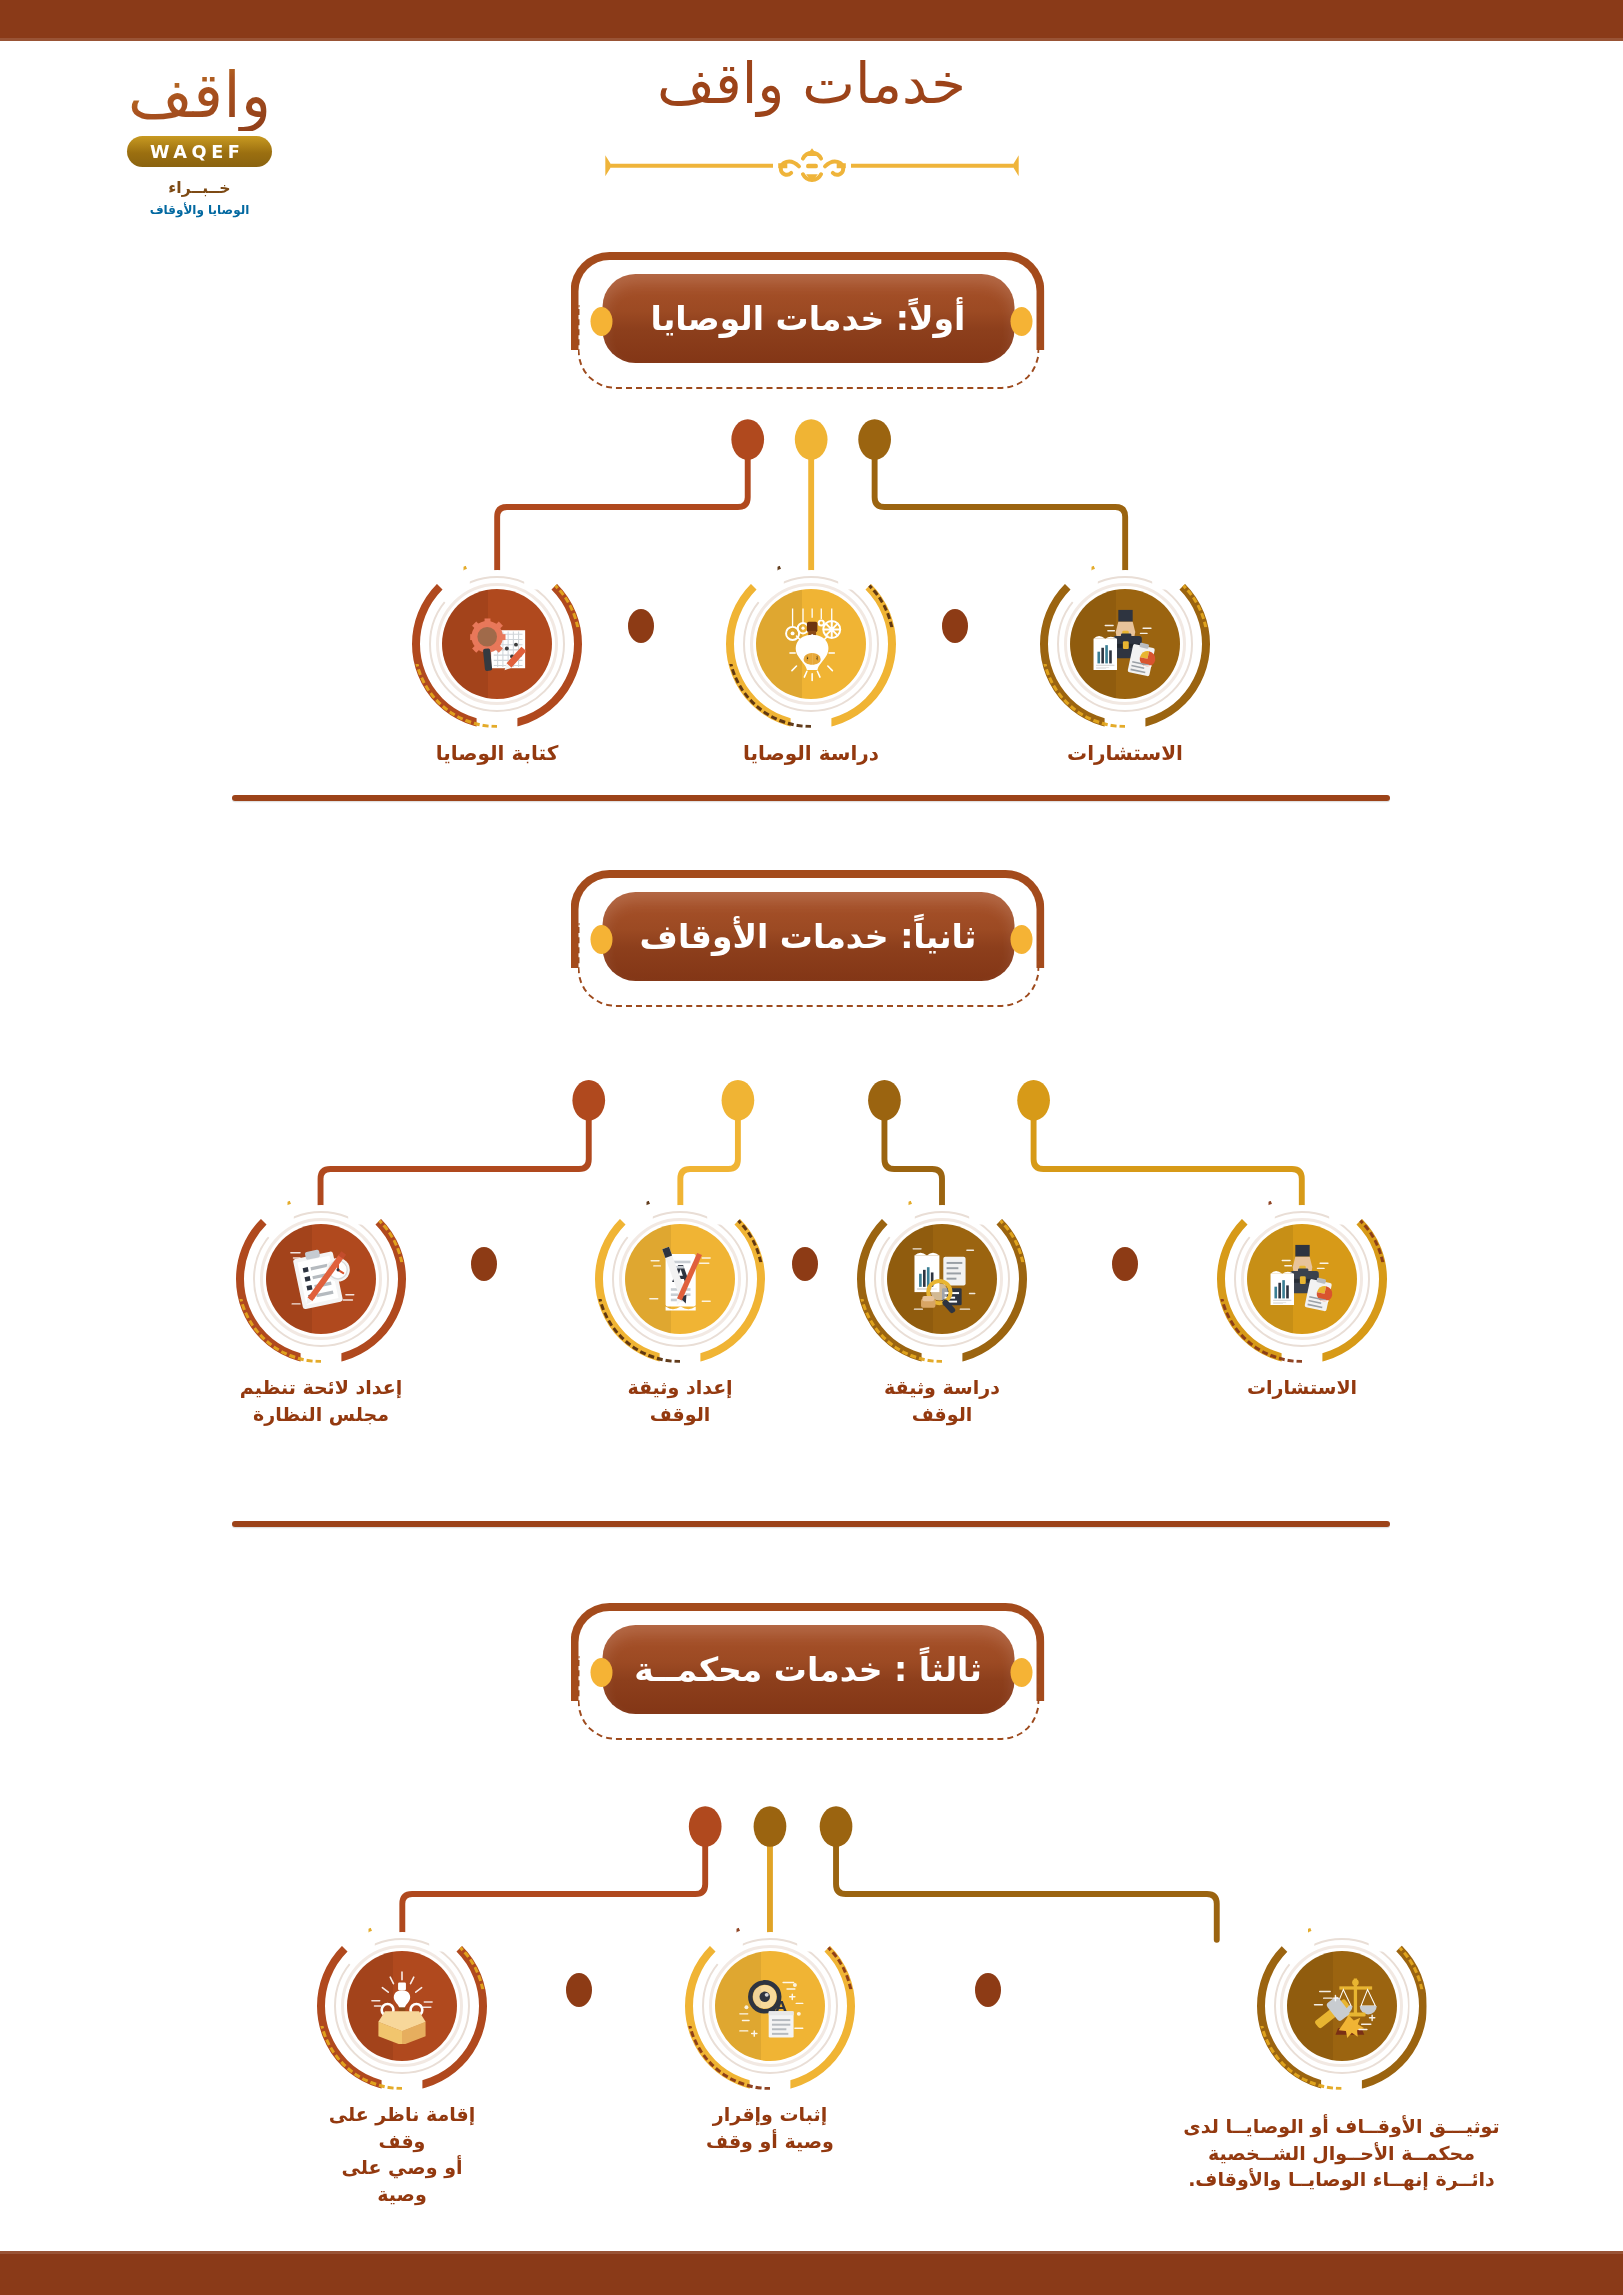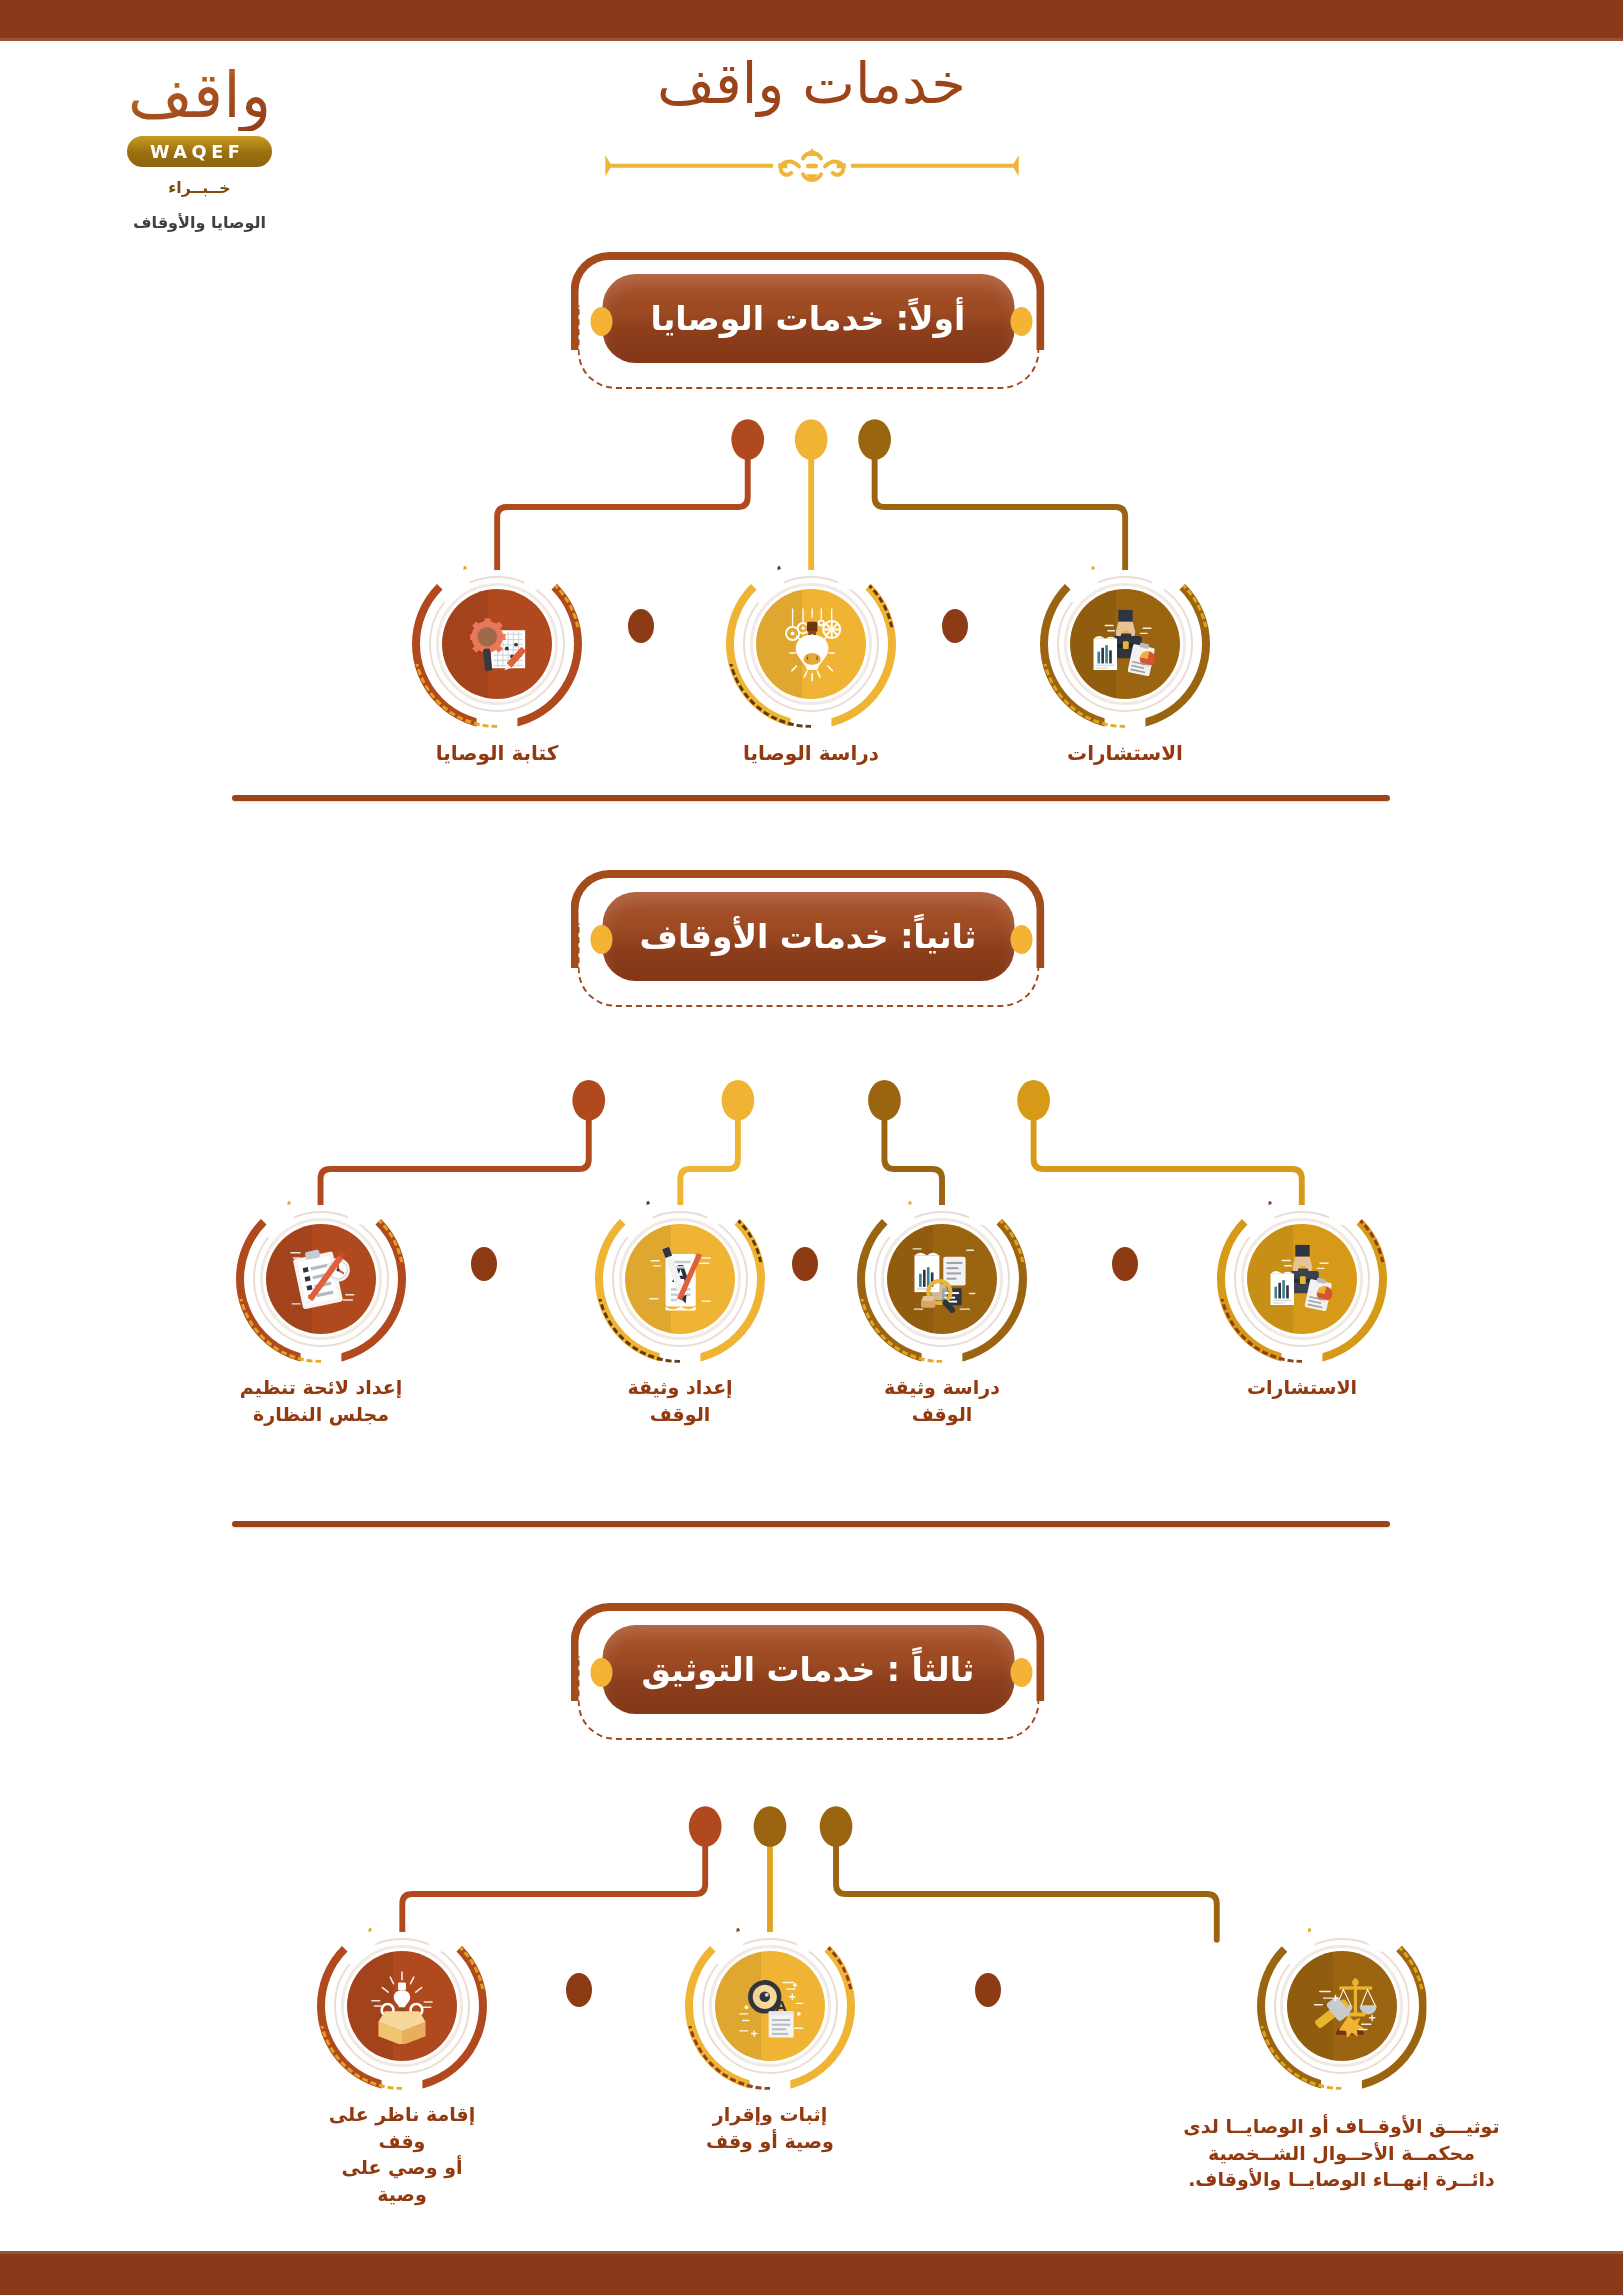--- a/index.html
+++ b/index.html
@@ -42,7 +42,7 @@
     text-indent:4.6px;
   }
   .logo-sub1 { margin-top:11px; font-size:15.7px; font-weight:bold; color:#7d4a14; letter-spacing:3.3px; }
-  .logo-sub2 { margin-top:16px; font-size:16px; font-weight:bold; color:#404040; }
+  .logo-sub2 { margin-top:6px; font-size:12px; font-weight:bold; color:#0369a1; }
 
   
   .page-title {

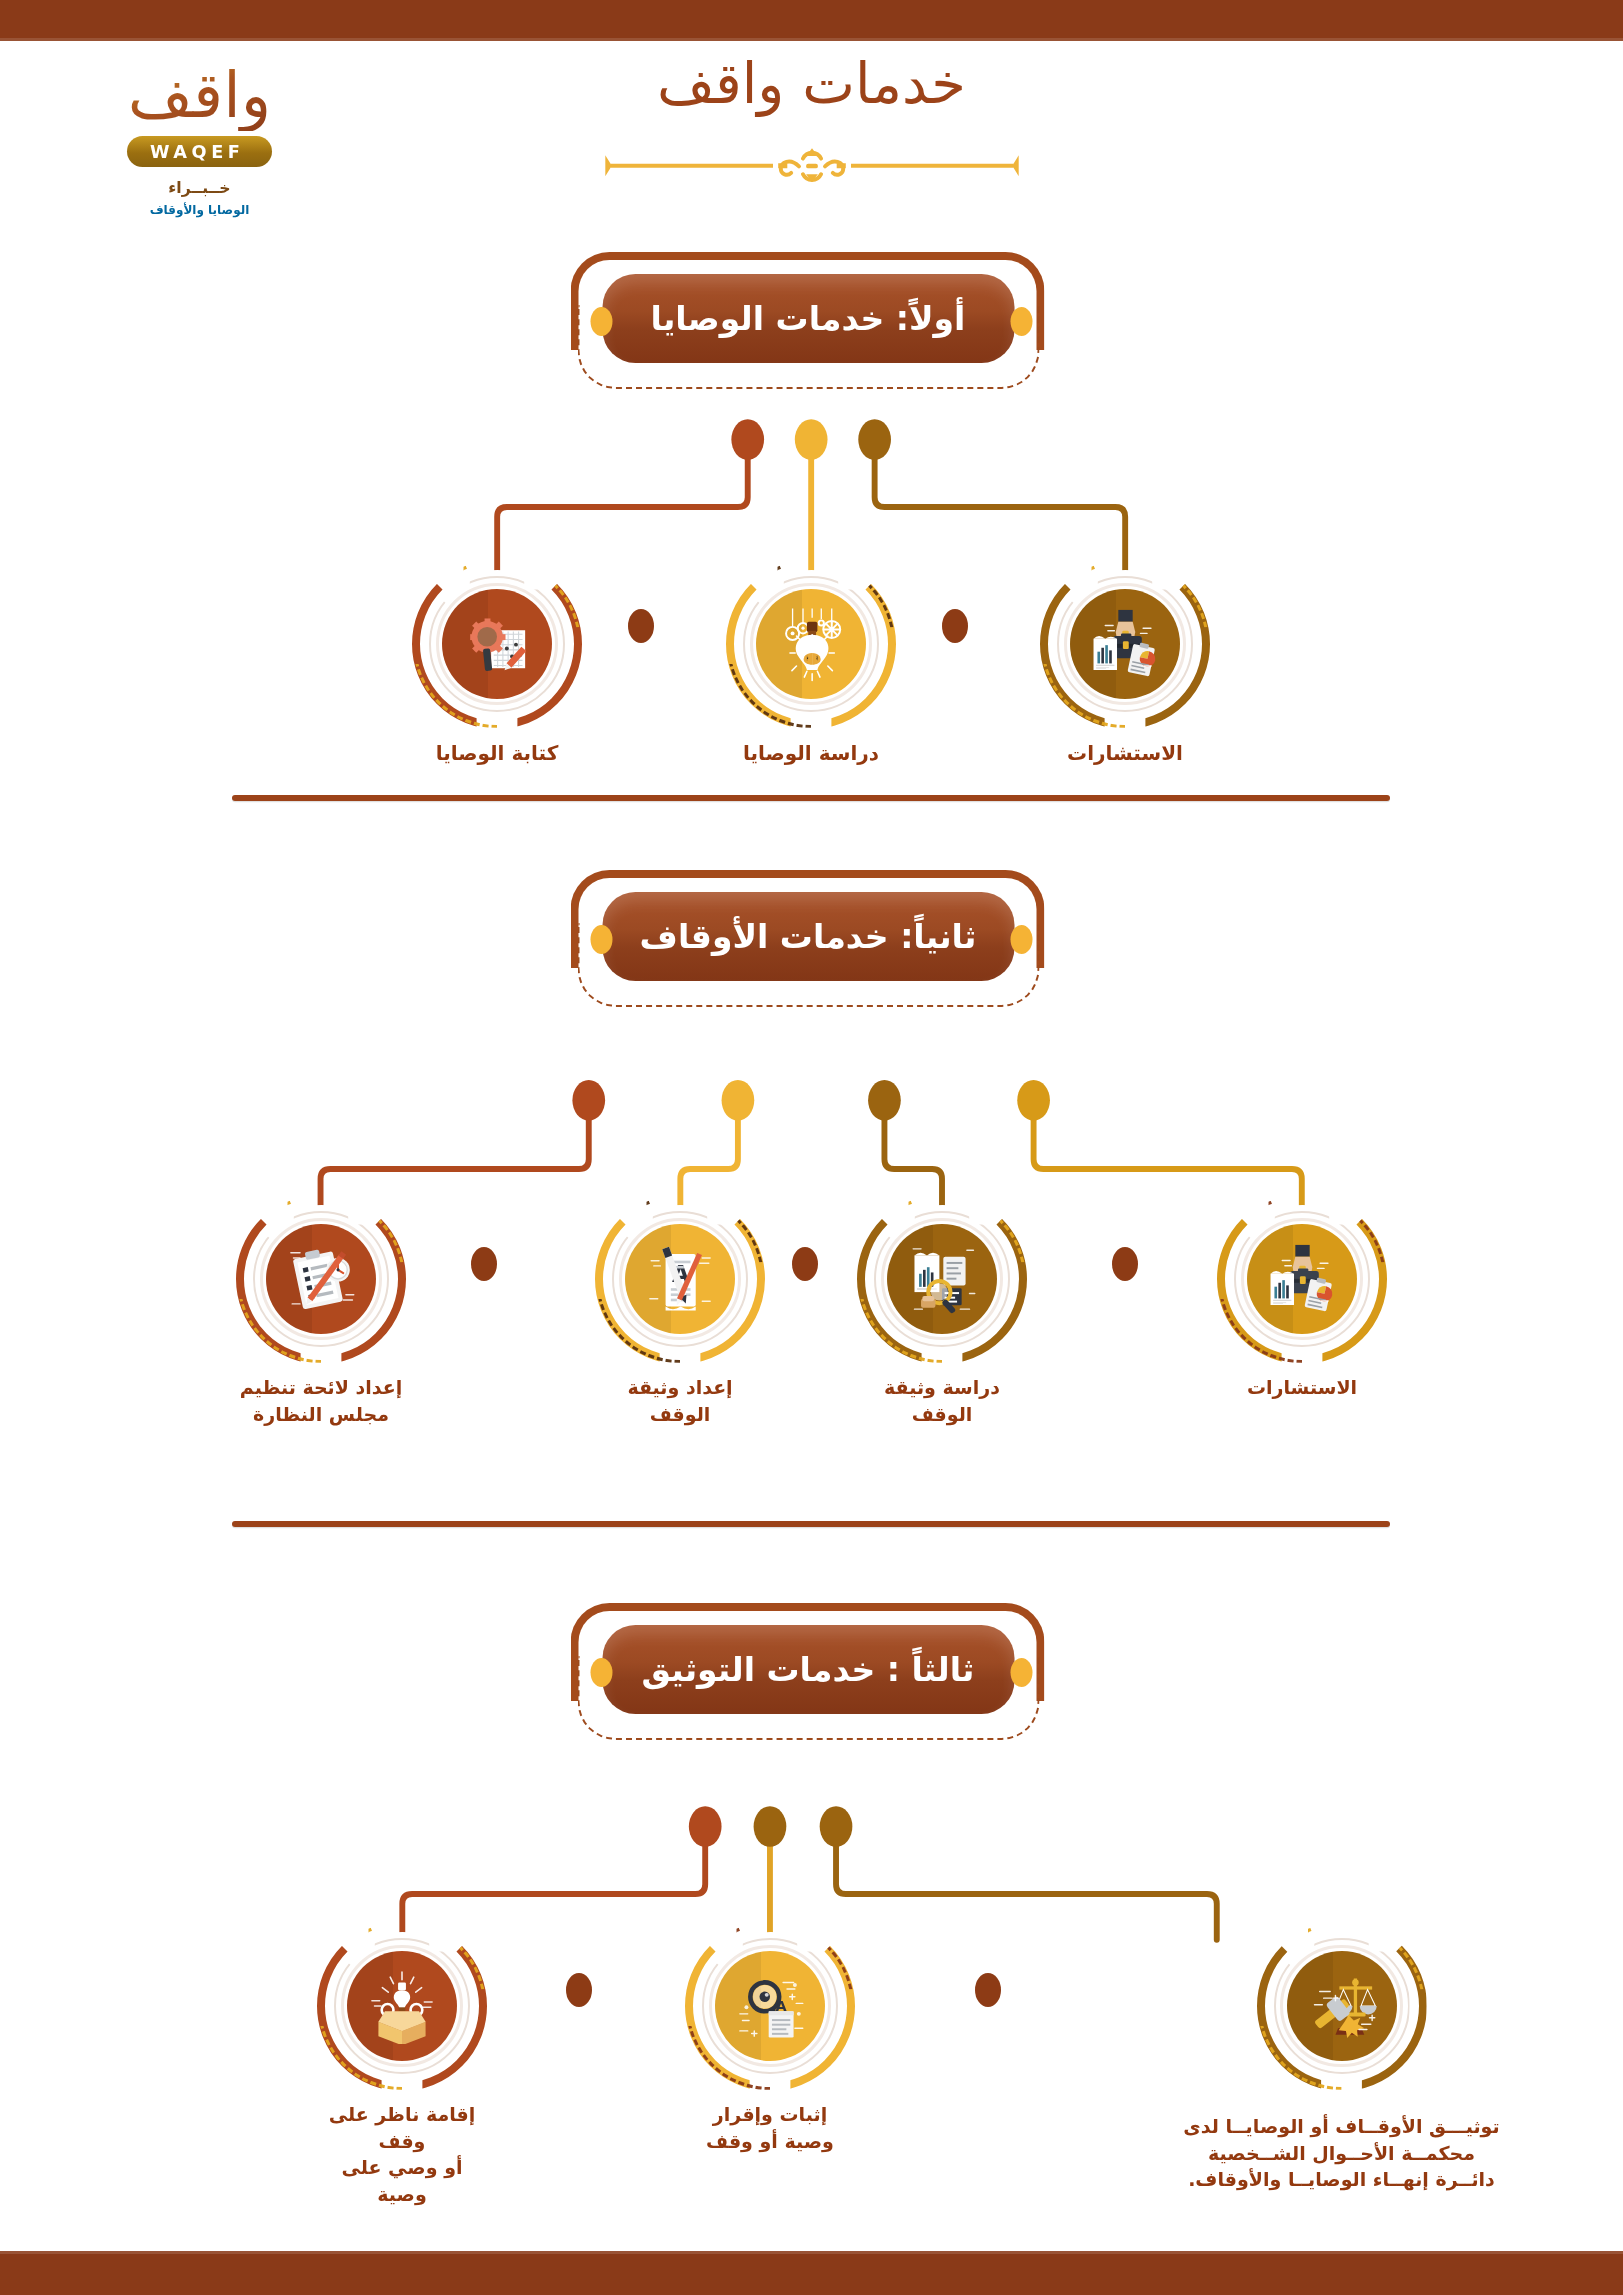--- a/index.html
+++ b/index.html
@@ -566,7 +566,7 @@
 <div class="banner-wrap" style="top:1600px;">
   <div class="banner-outline"></div>
   <div class="banner-dash"></div>
-  <div class="banner-pill">ثالثاً : خدمات التوثيق</div>
+  <div class="banner-pill">ثالثاً : خدمات محكمــة</div>
   <div class="banner-dot l"></div>
   <div class="banner-dot r"></div>
 </div>

